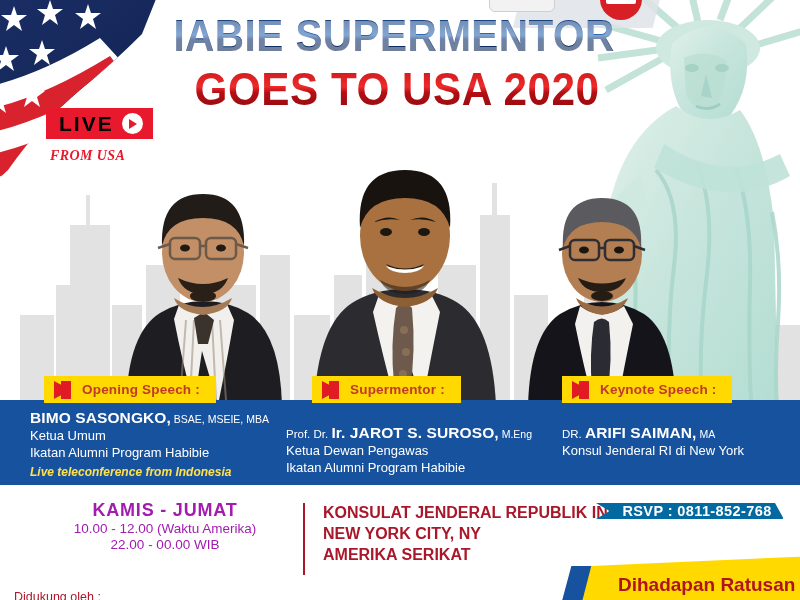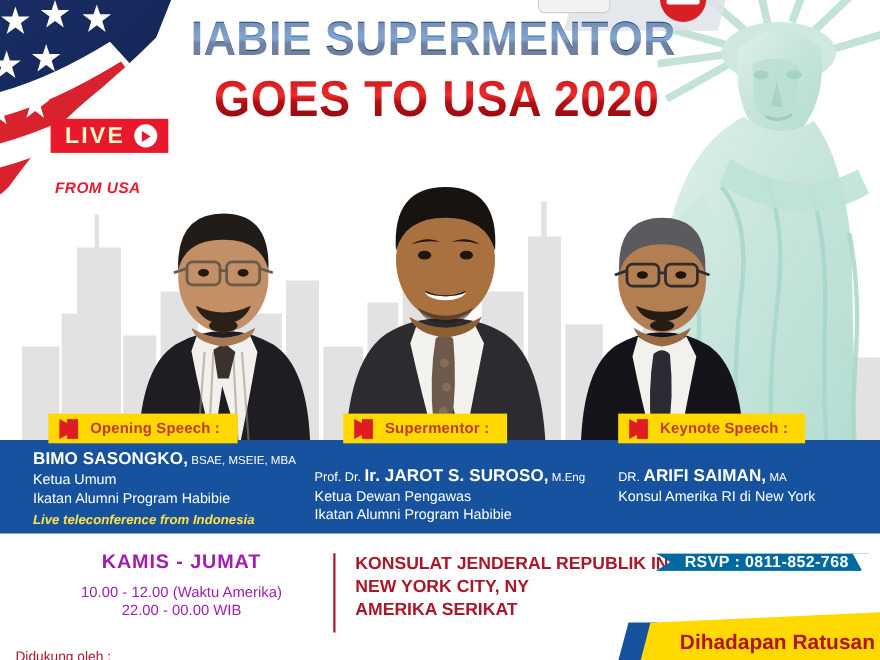--- a/index.html
+++ b/index.html
@@ -73,7 +73,7 @@
   
   .live-box {
     position:absolute; left:46px; top:108px; z-index:12;
-    background:#e8192c; color:#fef9c3;
+    background:#e8192c; color:#000000;
     padding:5px 10px 5px 13px;
     display:flex; align-items:center; gap:8px;justify-content:space-between;
   }

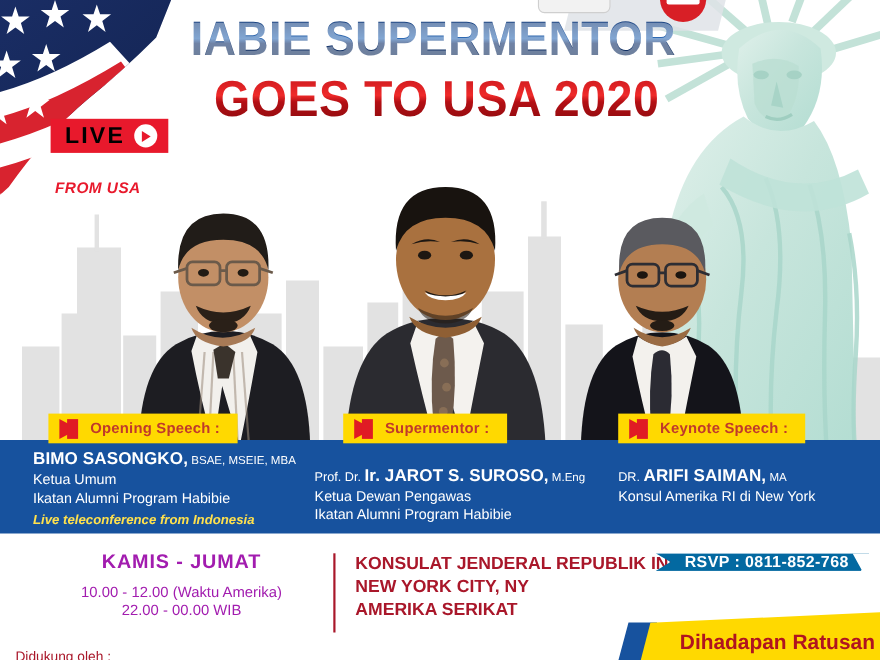--- a/index.html
+++ b/index.html
@@ -90,9 +90,10 @@
     margin-left:2px;
   }
   .from-usa {
-    position:absolute; left:50px; top:162px; z-index:12;
+    position:absolute; left:50px; top:148px; z-index:12;
     color:#e8192c; font-size:14px; font-weight:bold; font-style:italic;
     letter-spacing:.4px;
+    font-family:Liberation Serif, serif;
   }
 
   

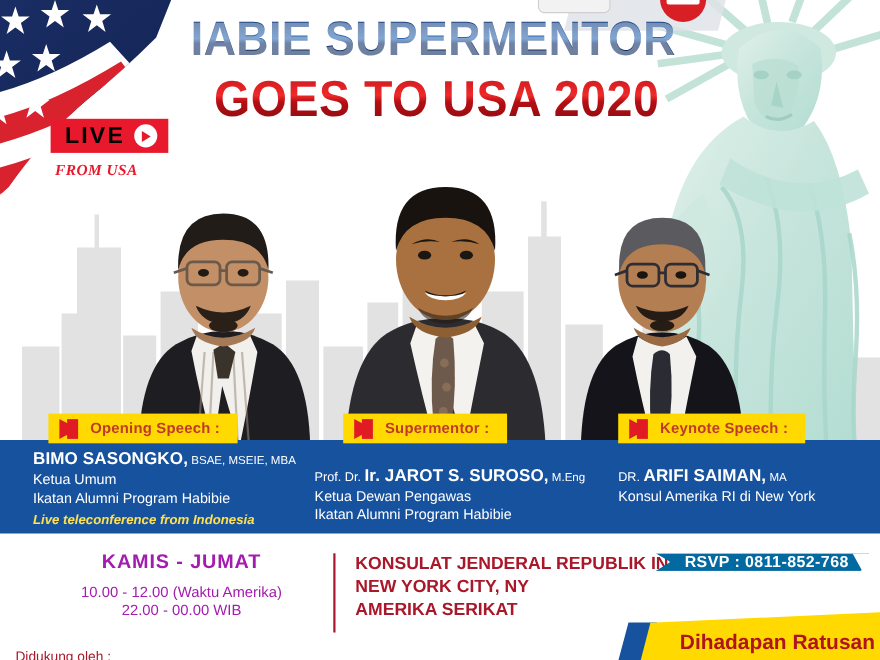--- a/index.html
+++ b/index.html
@@ -434,7 +434,7 @@
     <div class="sp-name">
       <span class="pre">DR. </span><span class="big">ARIFI SAIMAN,</span><span class="post"> MA</span>
     </div>
-    <div class="sp-line">Konsul Amerika RI di New York</div>
+    <div class="sp-line">Konsul Jenderal RI di New York</div>
   </div>
 
   <div class="date-block">

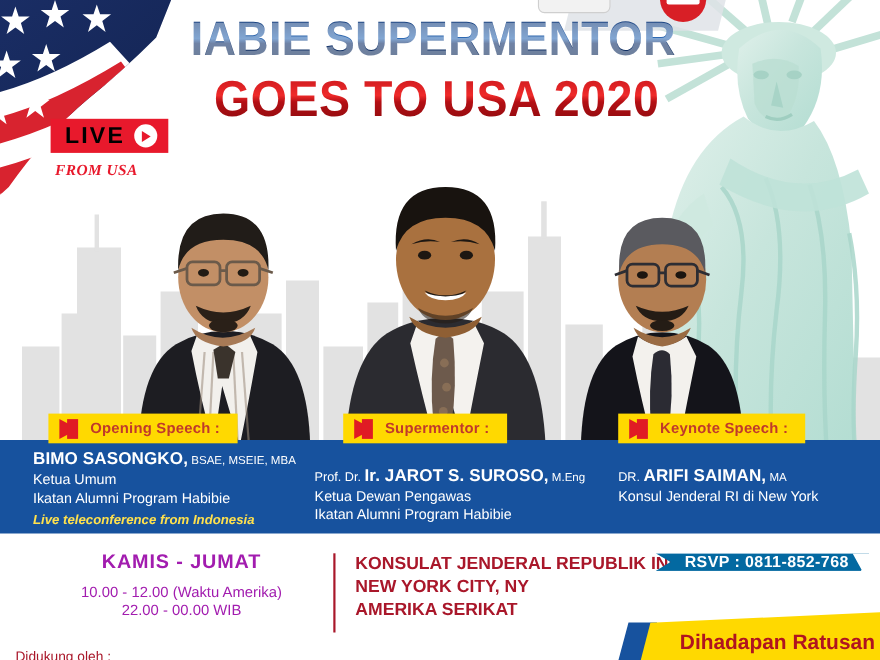--- a/index.html
+++ b/index.html
@@ -145,7 +145,7 @@
   }
   .date-day { font-size:18px; font-weight:bold; letter-spacing:.8px; }
   .date-date { font-size:16.5px; margin-top:3px; }
-  .date-time { font-size:13.5px; margin-top:10px; }
+  .date-time { font-size:13.5px; margin-top:0; }
   .date-time2 { font-size:13.5px; margin-top:1px; }
 
   .divider {

